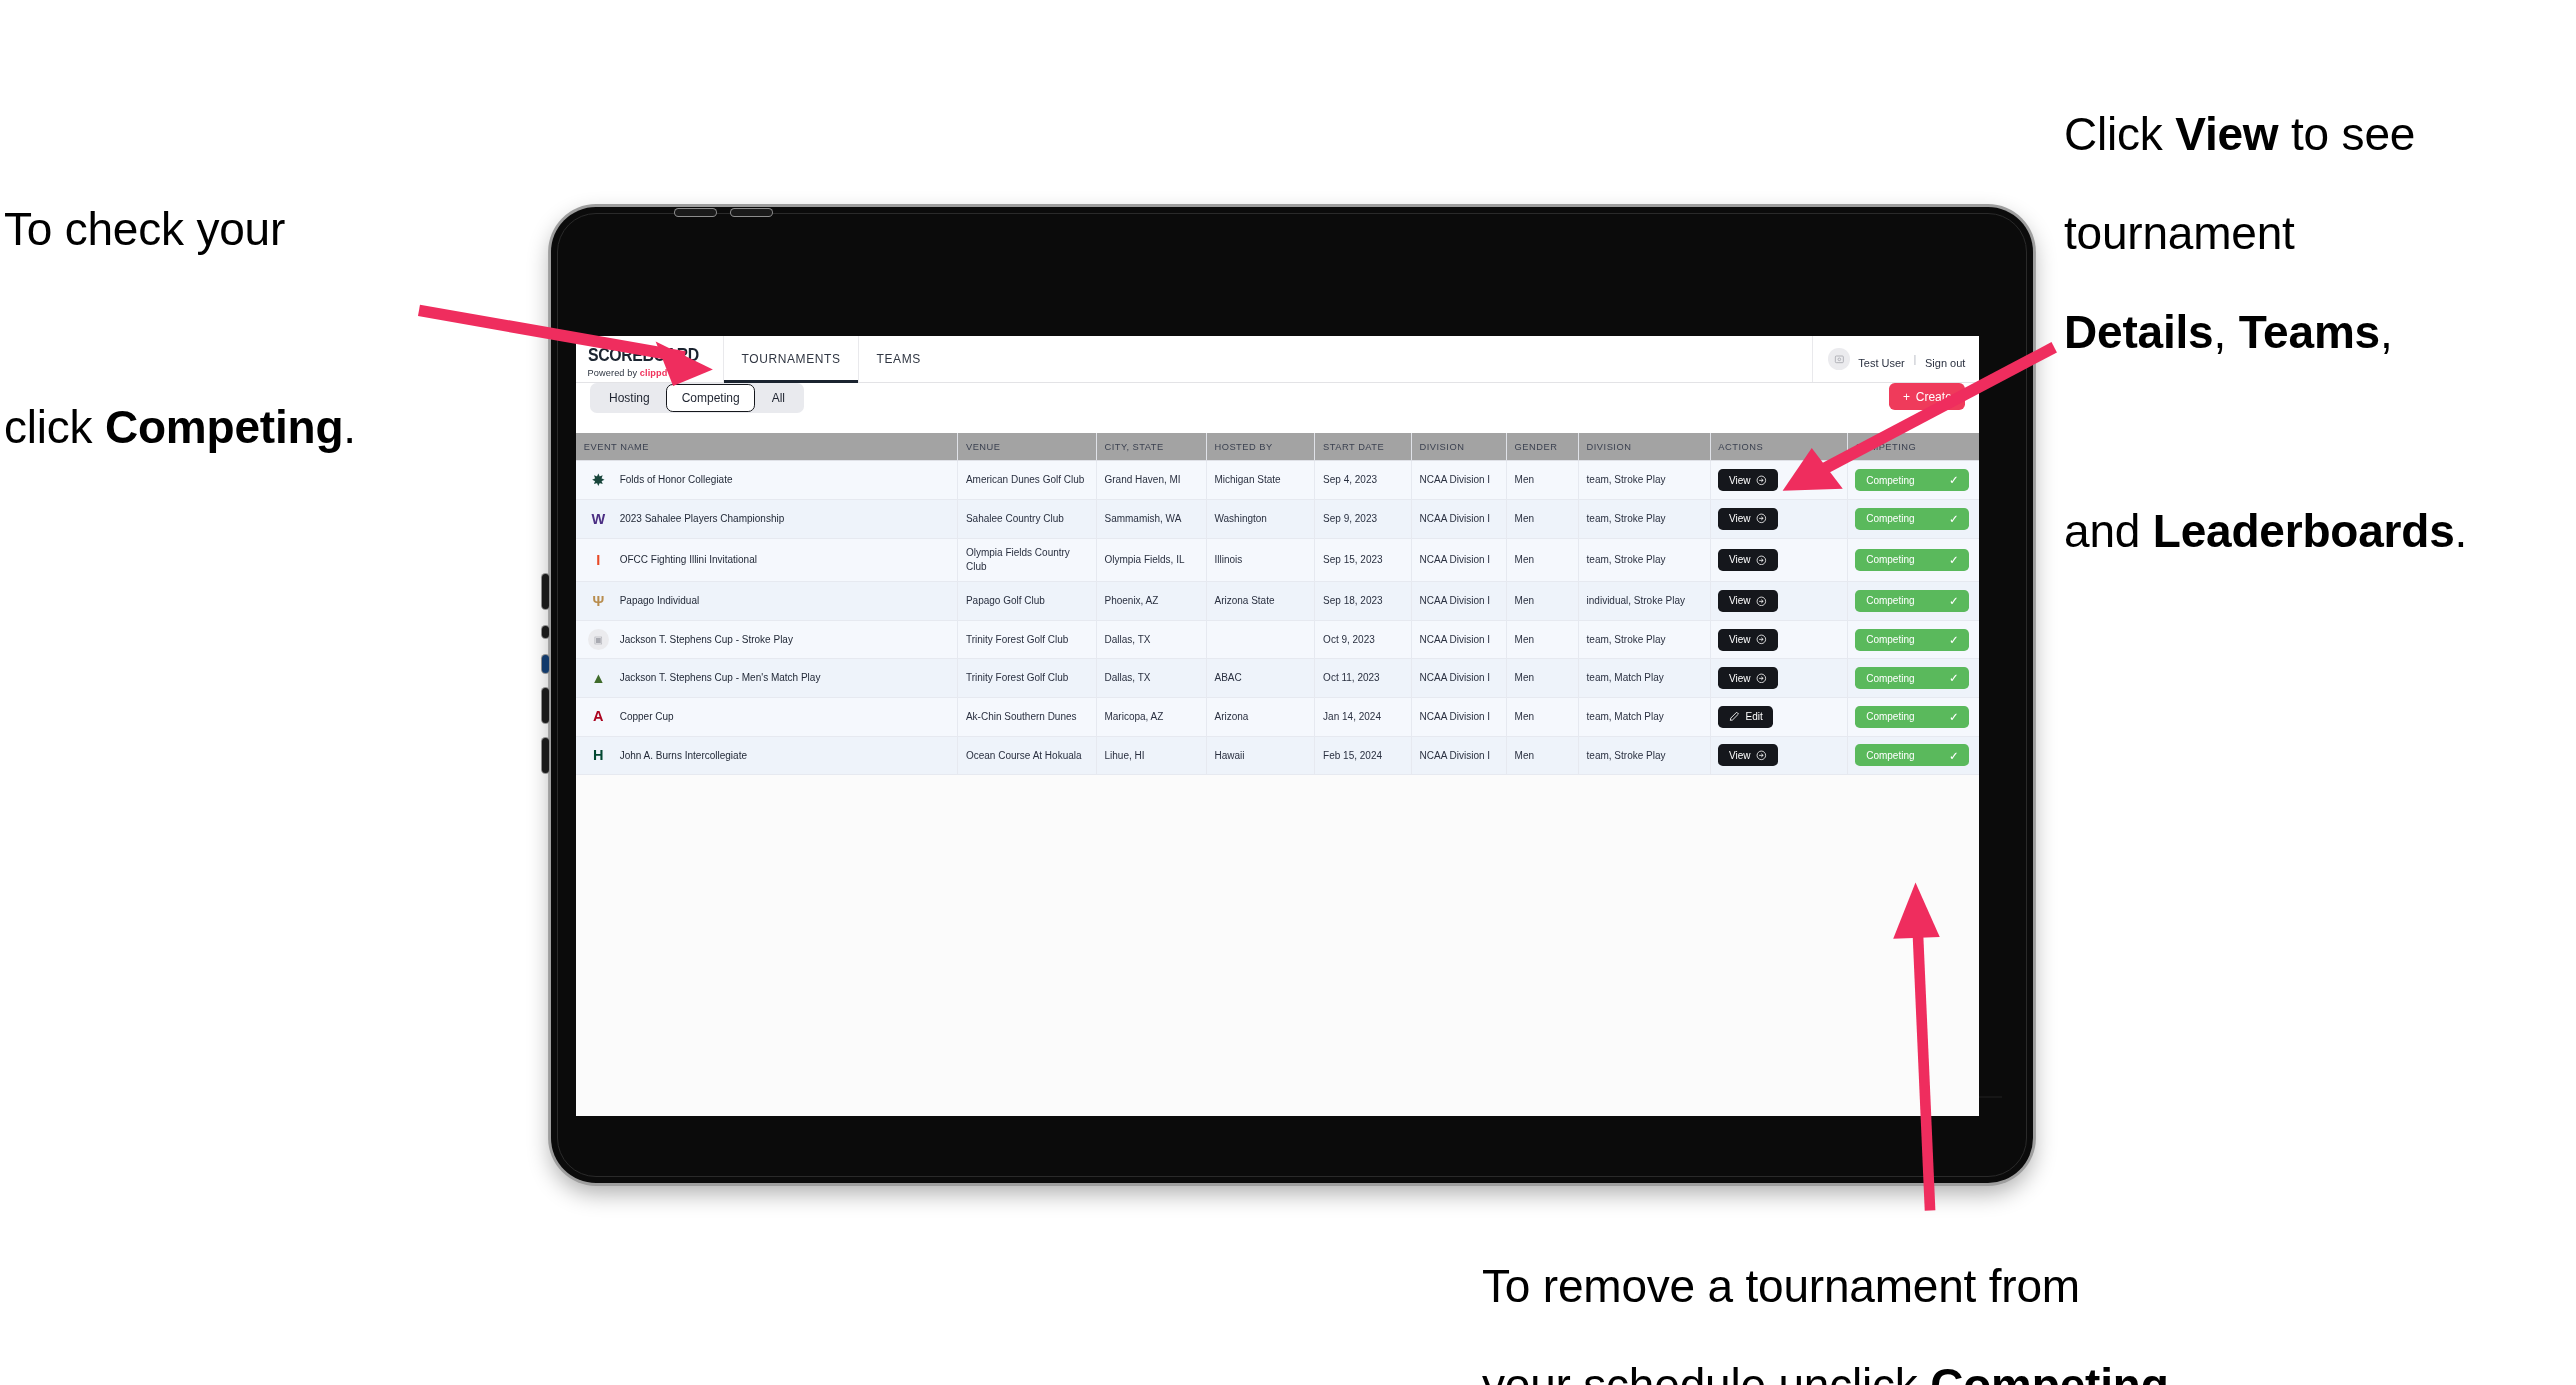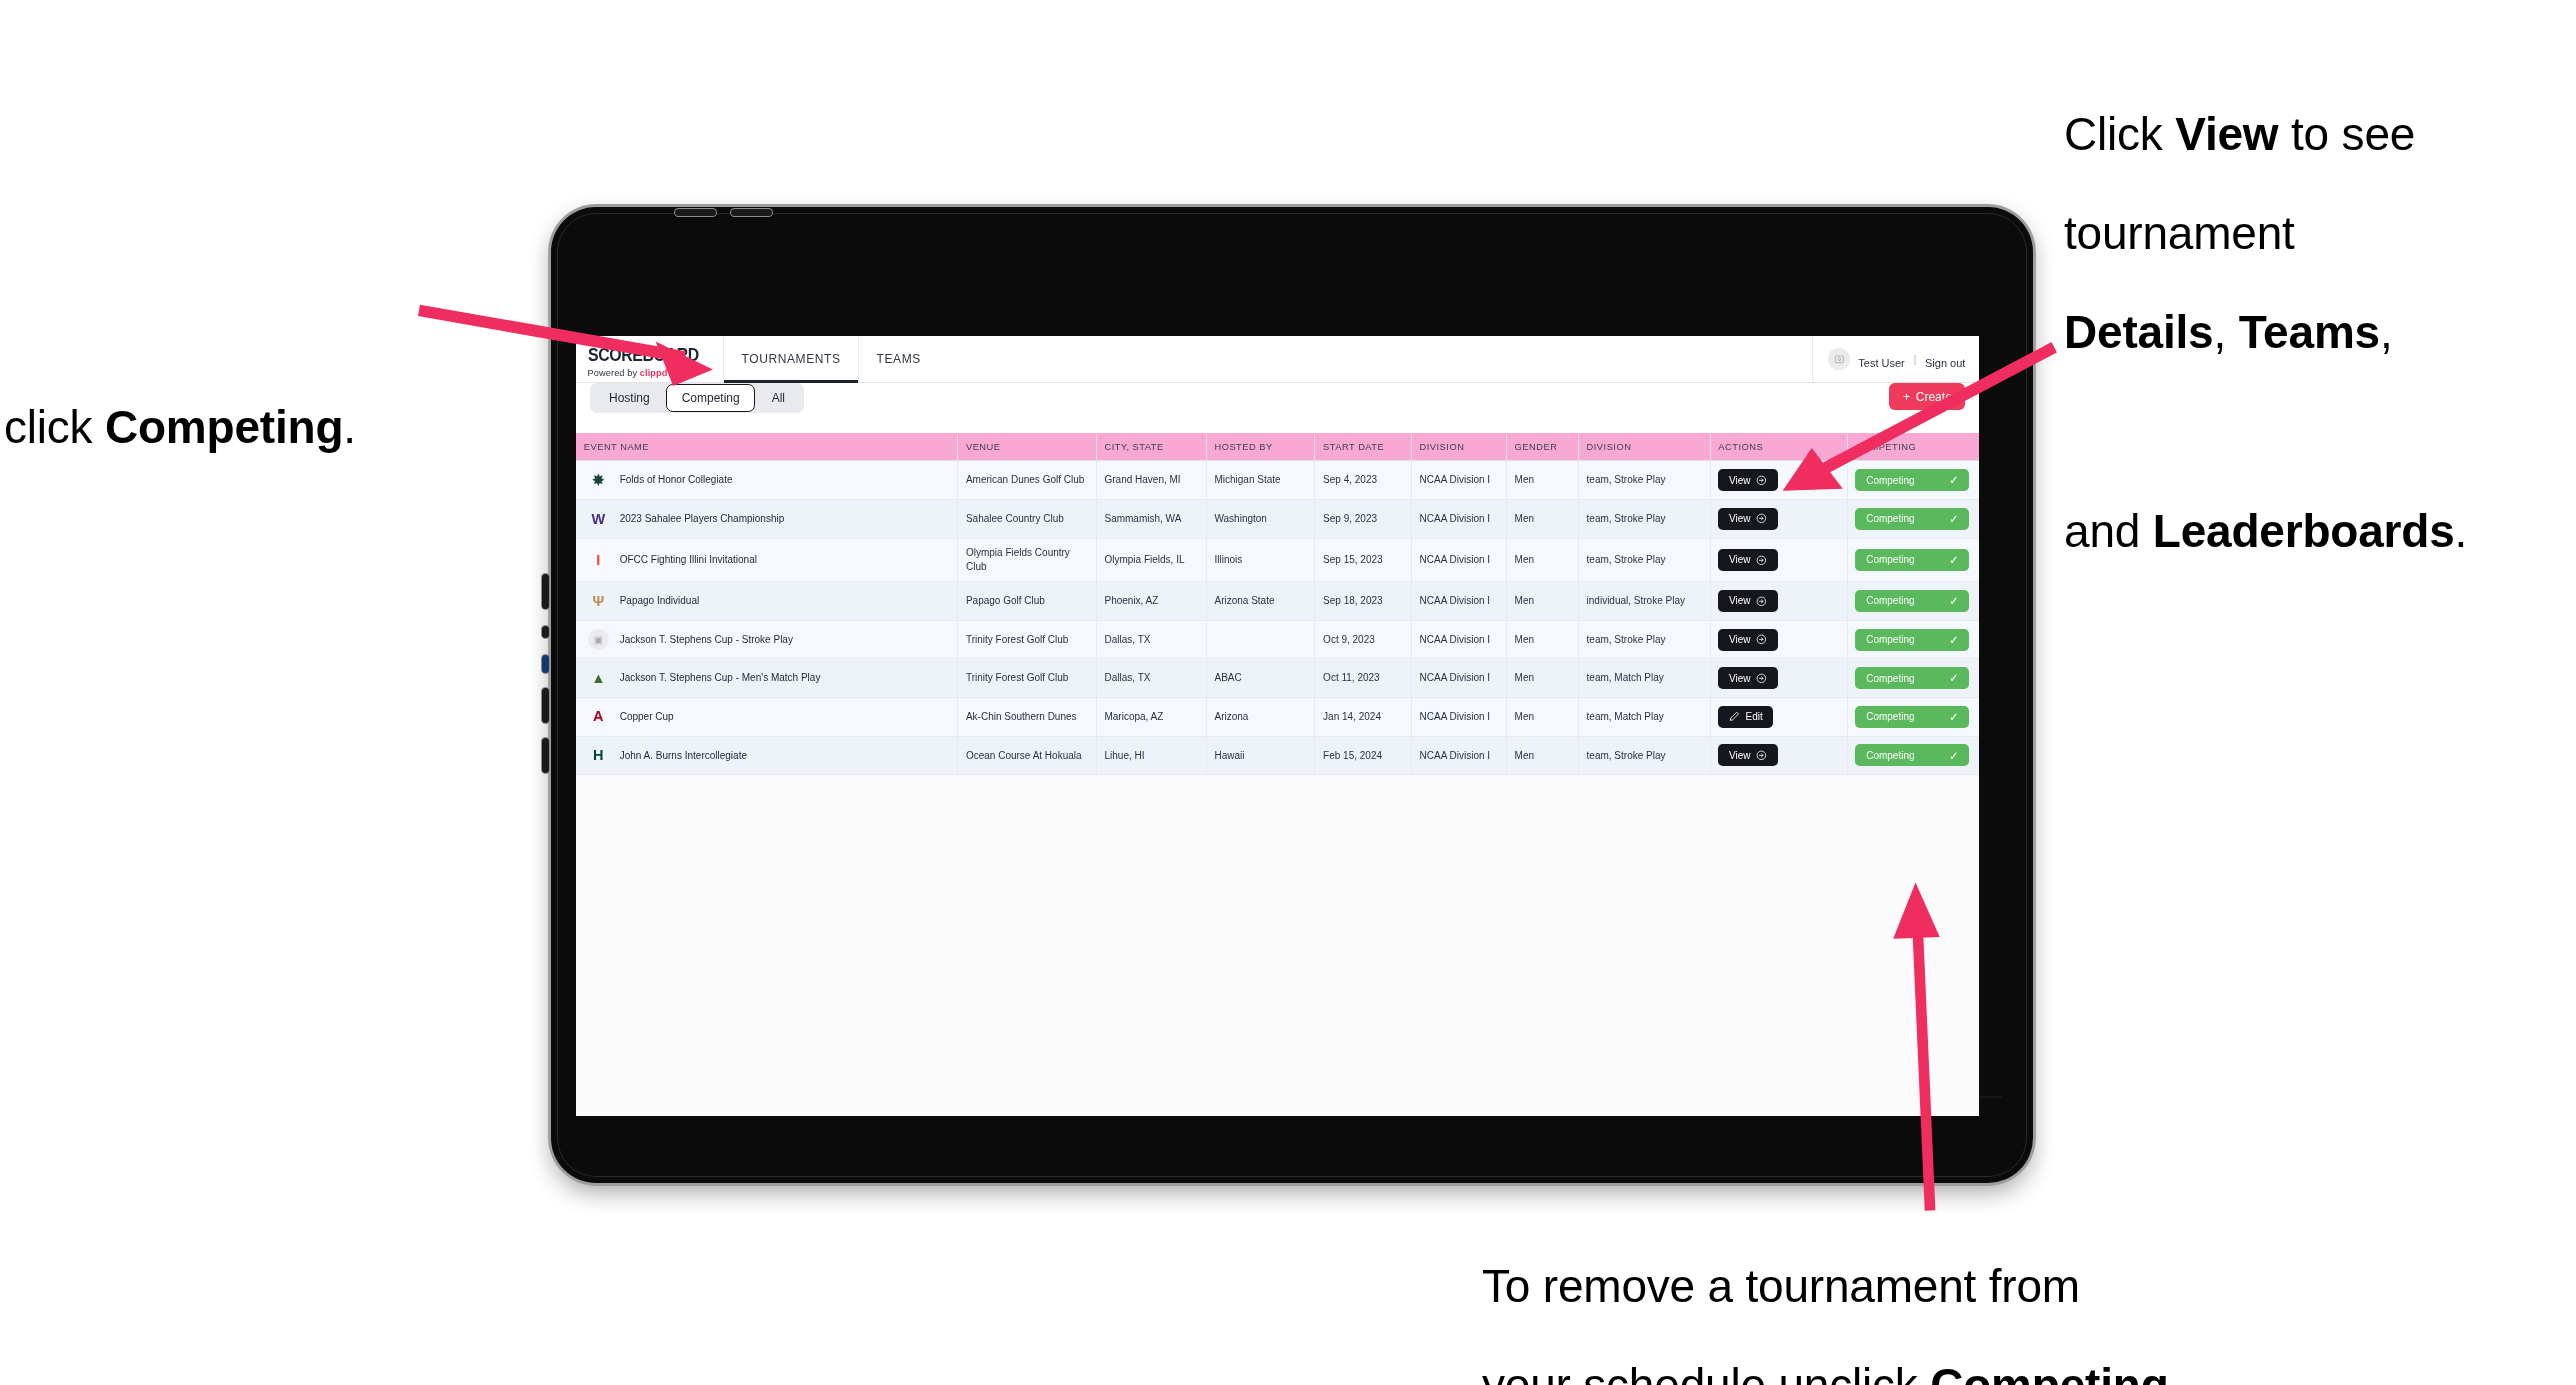--- a/index.html
+++ b/index.html
@@ -183,7 +183,7 @@
 <div id="stage">
 
   <div class="annot" id="annot-left">
-    <br>
+    <span>To check your</span><br>
     <br>
     <span>click </span><b>Competing</b><span>.</span>
   </div>

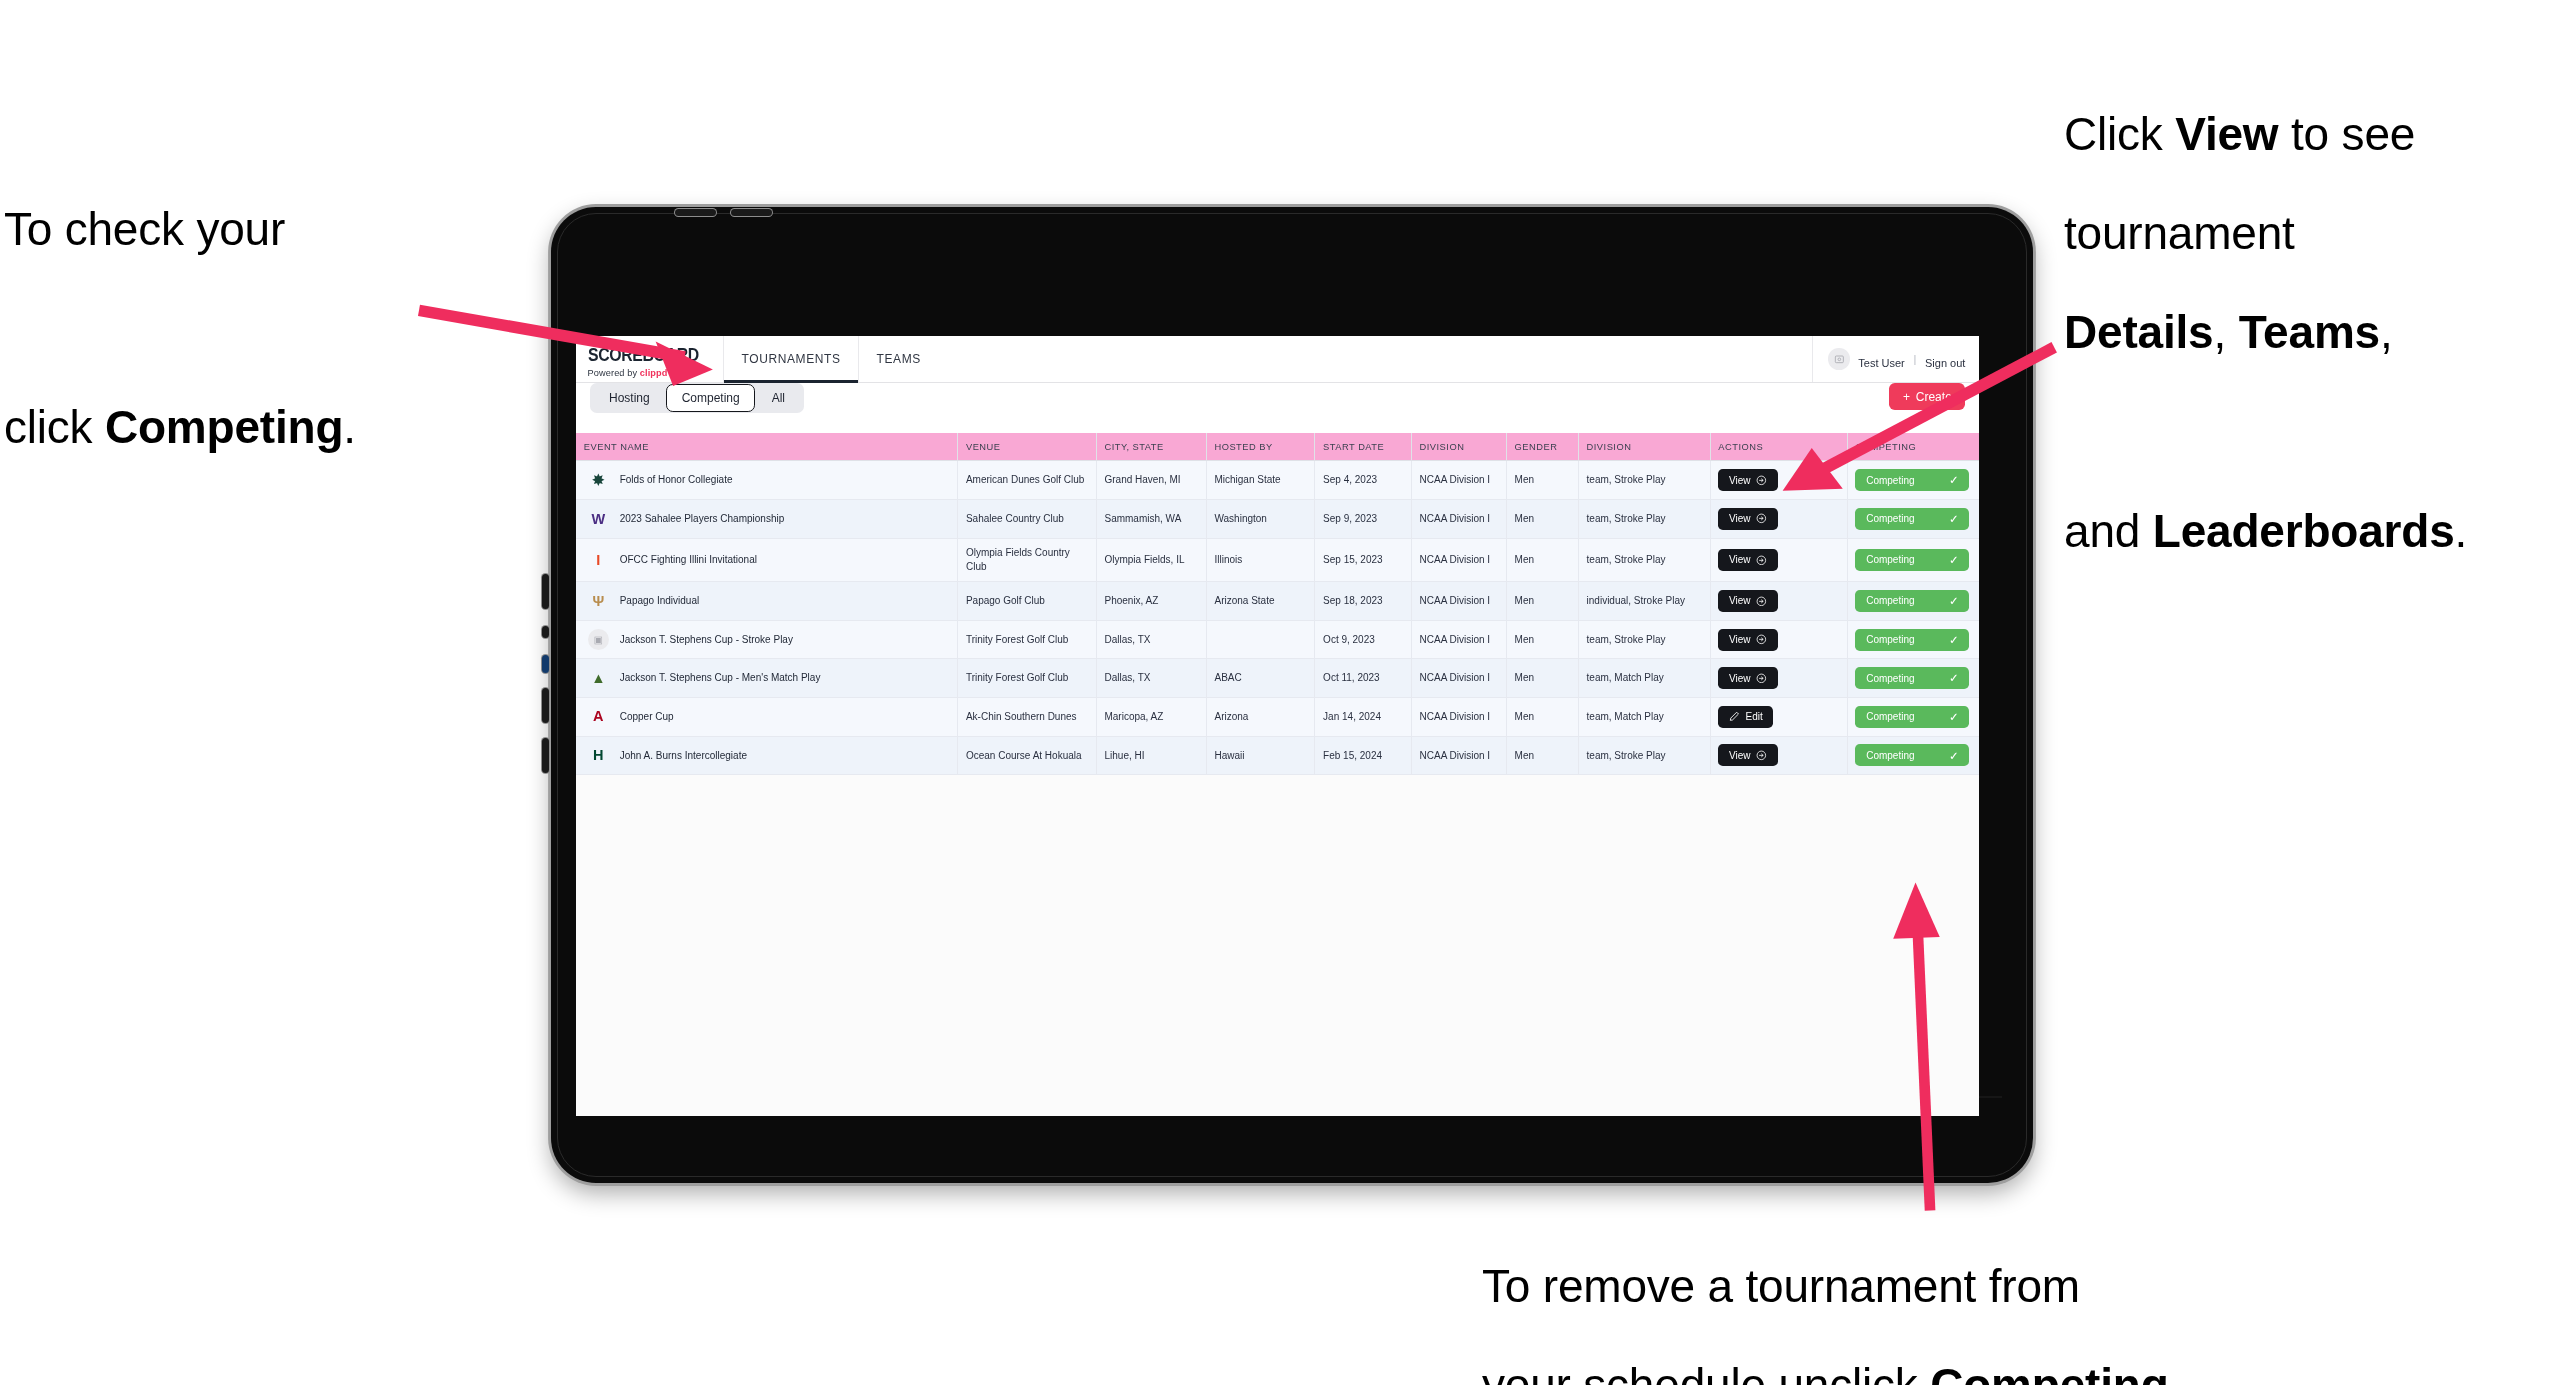--- a/index.html
+++ b/index.html
@@ -134,7 +134,7 @@
   
   #table { width:100%; border-collapse: collapse; table-layout: fixed; }
   #table thead th {
-    background:#f9a8d4; color:#3b4150; font-size:9.3px; letter-spacing:0.5px;
+    background:#a3a3a3; color:#3b4150; font-size:9.3px; letter-spacing:0.5px;
     text-align:left; padding: 8.7px 7.8px; font-weight:400;
     border-right:1px solid #e0e2e8; border-bottom:1px solid #dfe1e7;
     white-space:nowrap;

